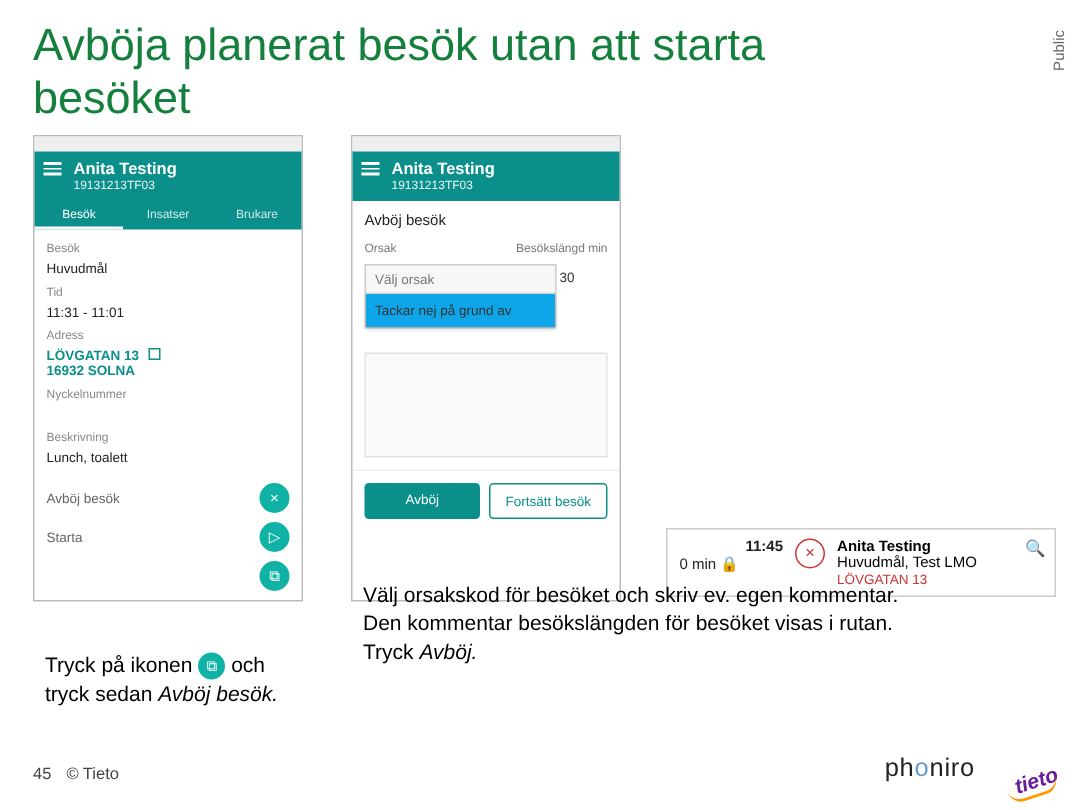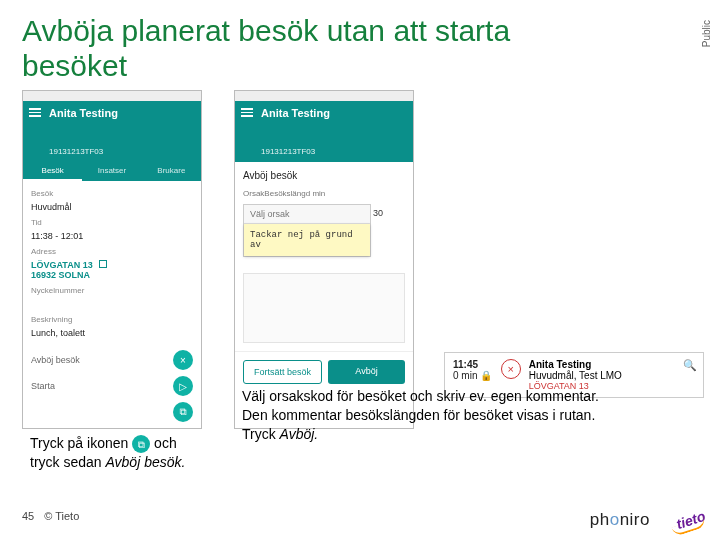--- a/index.html
+++ b/index.html
@@ -71,7 +71,7 @@
     margin-bottom: 2px;
   }
   .phone .appbar .ab-title { font-size: 11px; font-weight: bold; margin-left: 18px; }
-  .phone .appbar .ab-sub { font-size: 8px; margin-left: 18px; opacity: .9; margin-top: 28px; }
+  .phone .appbar .ab-sub { font-size: 8px; margin-left: 18px; opacity: .9; }
   .phone .tabs {
     background: #0a8f8a;
     display: flex;

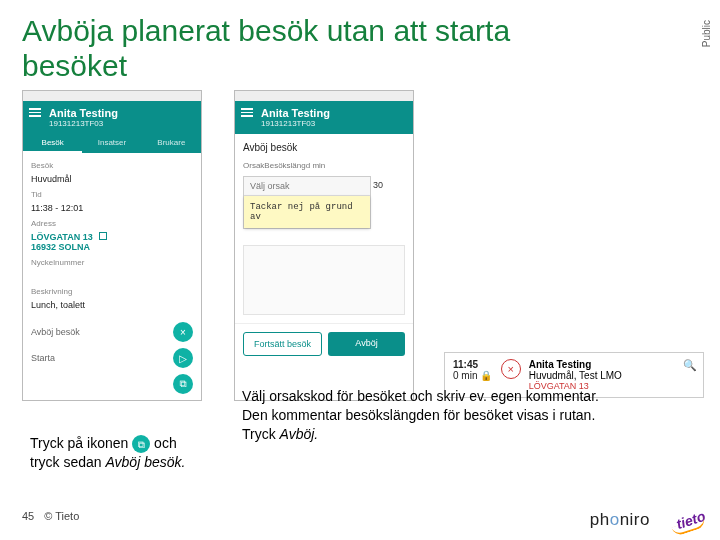--- a/index.html
+++ b/index.html
@@ -135,6 +135,7 @@
   .phone2 .heading { font-size: 10px; color: #222; margin-bottom: 2px; }
   .row2 {
     display: flex;
+    justify-content: space-between;
     font-size: 8px;
     color: #777;
   }

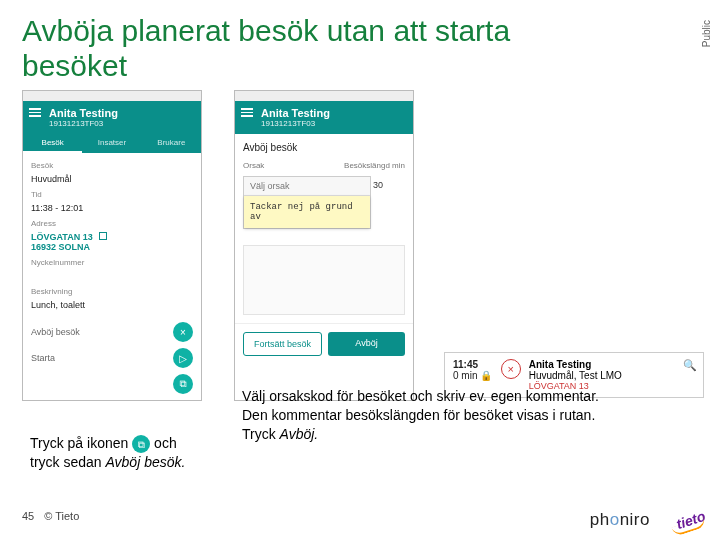--- a/index.html
+++ b/index.html
@@ -311,7 +311,7 @@
       <div class="lbl">Besök</div>
       <div class="val">Huvudmål</div>
       <div class="lbl">Tid</div>
-      <div class="val">11:38 - 12:01</div>
+      <div class="val">11:31 - 11:01</div>
       <div class="lbl">Adress</div>
       <div class="val teal">
         <span>LÖVGATAN 13</span>

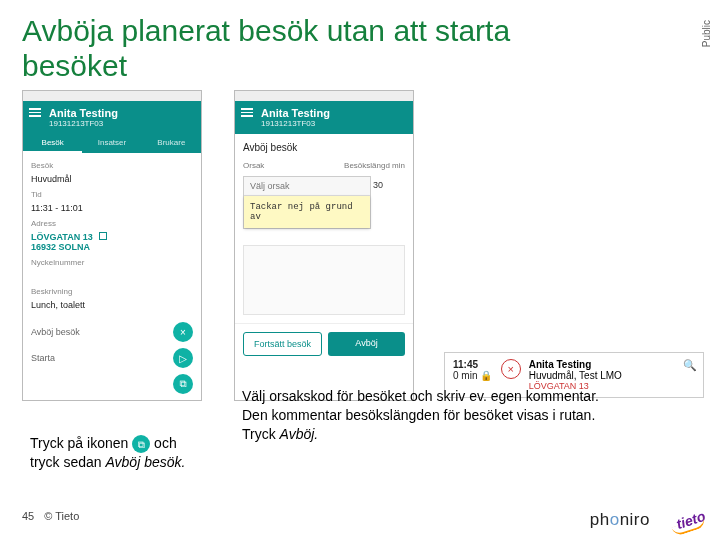--- a/index.html
+++ b/index.html
@@ -151,9 +151,8 @@
   }
   .dropdown .opt {
     padding: 6px;
-    background: #fef9c3;
+    background: #0ea5e9;
     box-shadow: 0 1px 3px rgba(0,0,0,.2);
-    font-family: Liberation Mono, monospace;
   }
   .comment-box {
     margin-top: 10px;

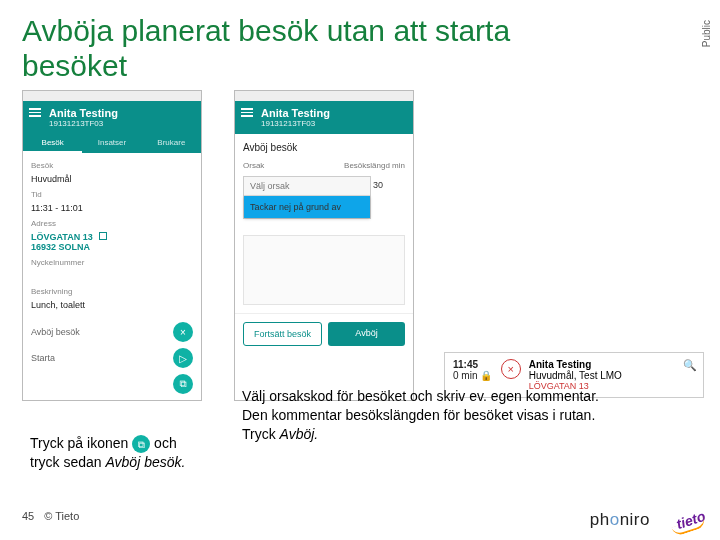--- a/index.html
+++ b/index.html
@@ -365,8 +365,8 @@
       <div class="comment-box"></div>
     </div>
     <div class="btns">
+      <div class="btn fill">Avböj</div>
       <div class="btn outline">Fortsätt besök</div>
-      <div class="btn fill">Avböj</div>
     </div>
   </div>
 </div>

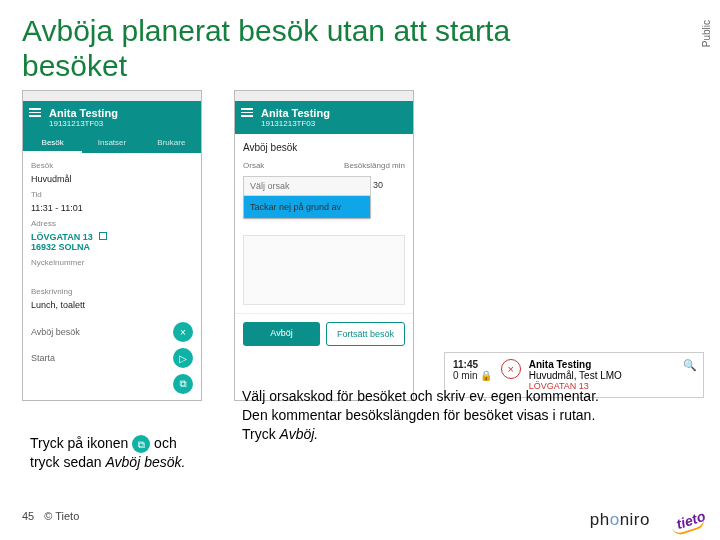--- a/index.html
+++ b/index.html
@@ -189,7 +189,7 @@
     align-items: flex-start;
   }
   .card .time { color: #222; }
-  .card .time b { font-weight: bold; }
+  .card .time b { font-weight: bold; margin-left: 44px; }
   .card .xbtn {
     width: 20px; height: 20px;
     border: 1.5px solid #c33;

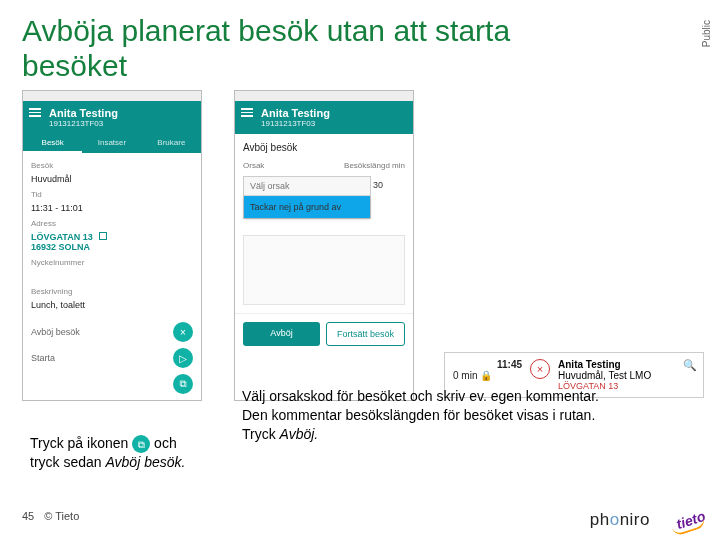--- a/index.html
+++ b/index.html
@@ -406,7 +406,7 @@
     <span>45</span>
     <span>© Tieto</span>
   </div>
-  <div style="display:flex; gap:14px; align-items:flex-end;">
+  <div style="display:flex; gap:14px; align-items:flex-start;">
     <span class="phoniro-logo">ph<span class="o">o</span>niro</span>
     <span class="tieto-logo-footer">
       <span class="tieto-text">tieto</span>

